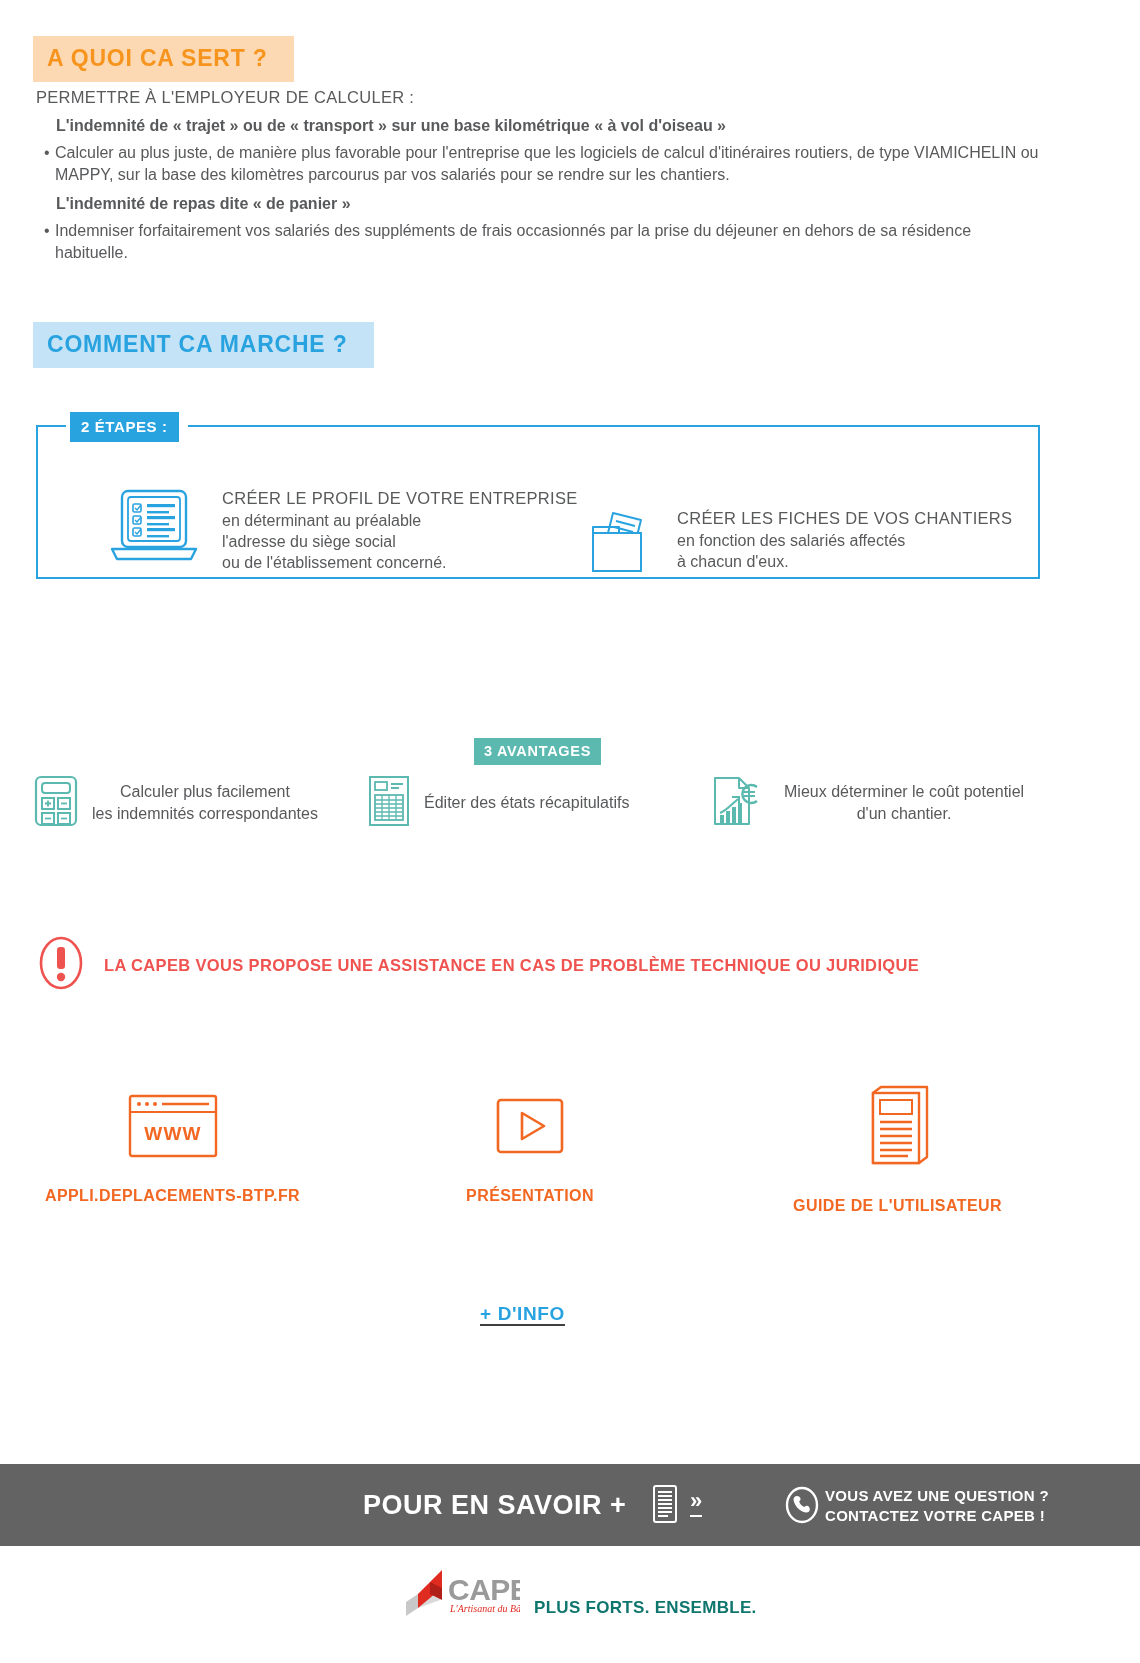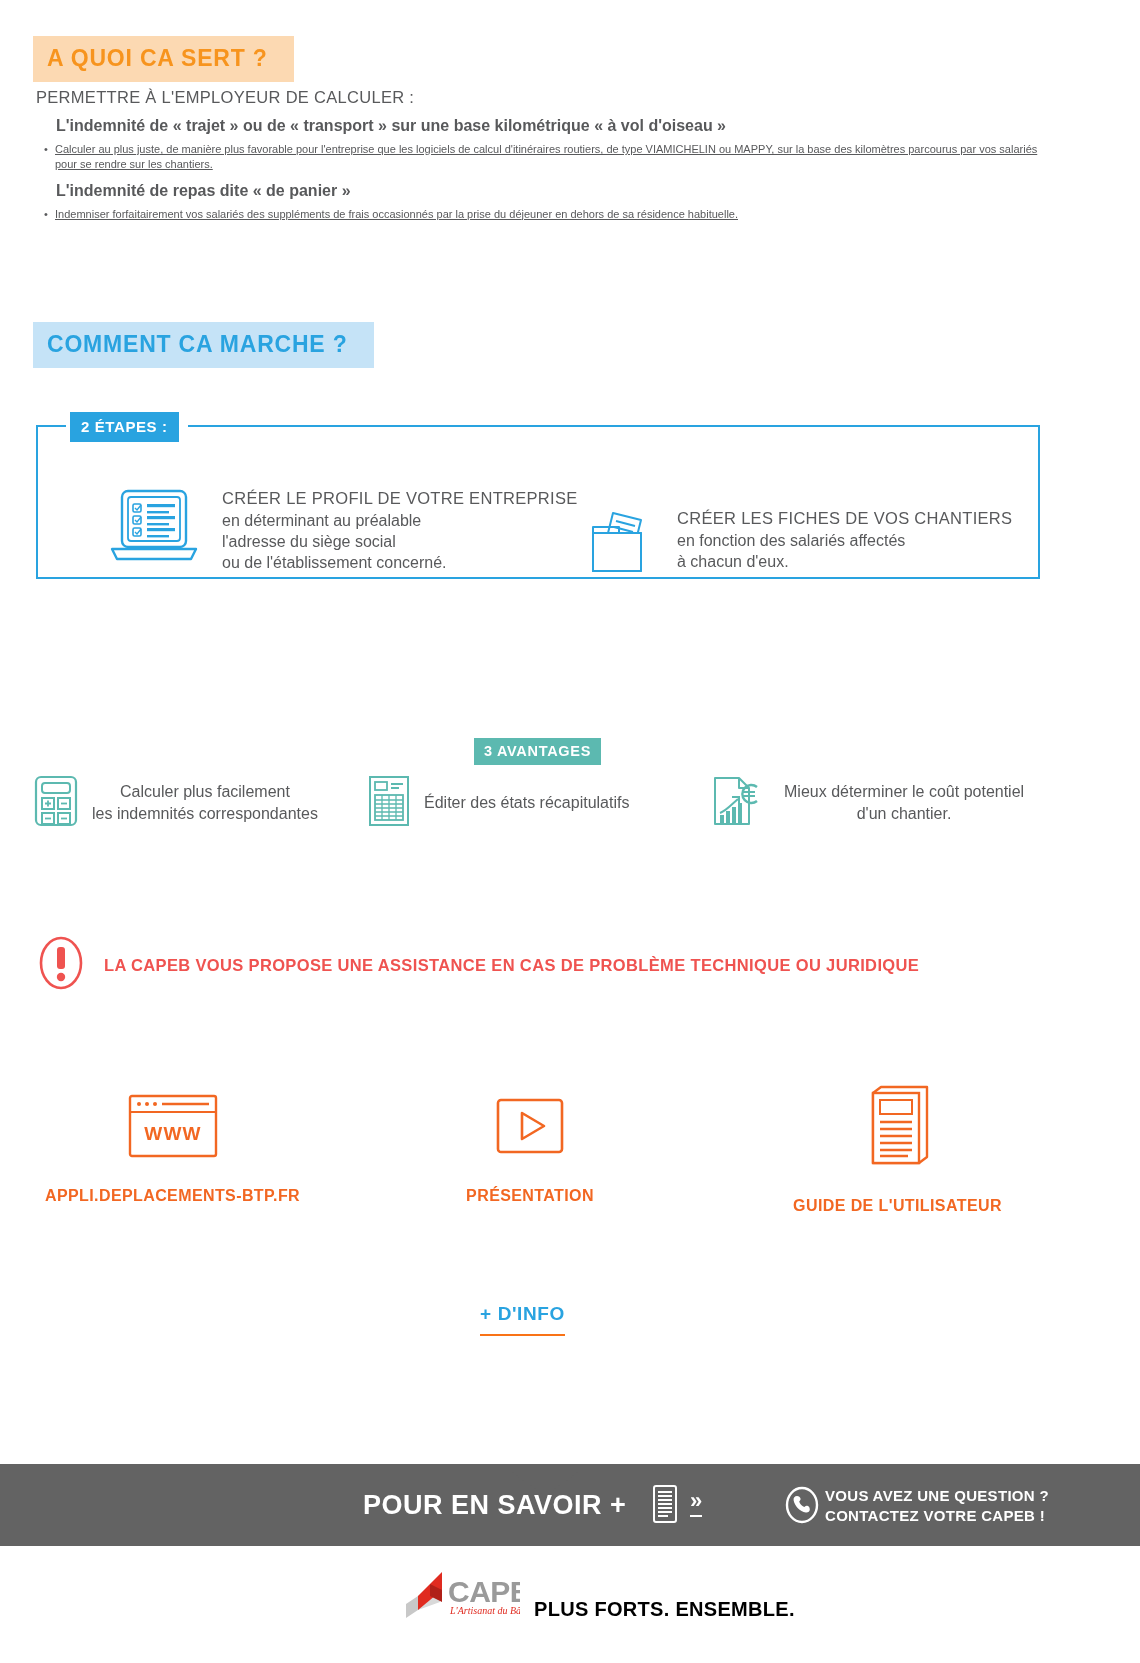--- a/index.html
+++ b/index.html
@@ -40,13 +40,12 @@
     margin: 10px 0 7px 20px;
   }
   .intro-bullet {
-    font-size: 11px;
+    font-size: 16px;
     color: #58595b;
     line-height: 1.35;
     margin-left: 8px;
     padding-left: 11px;
     position: relative;
-    text-decoration: underline;
   }
   .intro-bullet::before {
     content: "\2022";

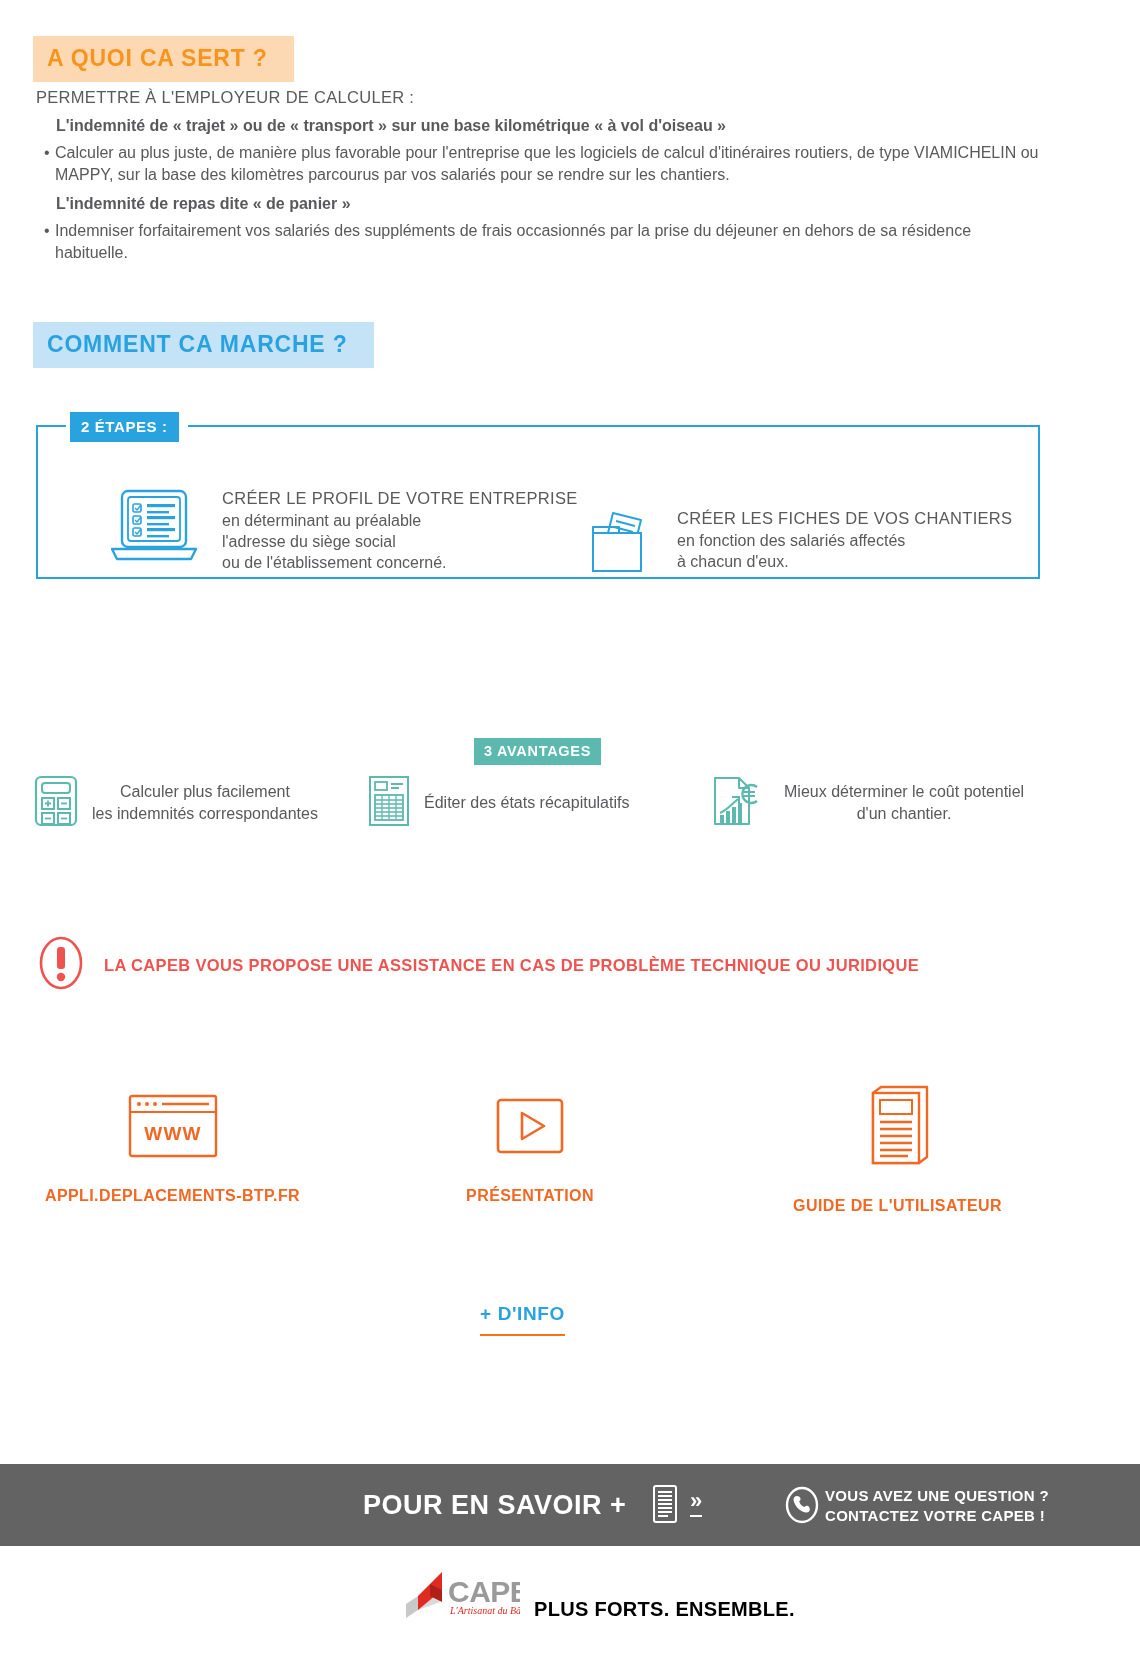--- a/index.html
+++ b/index.html
@@ -156,8 +156,8 @@
     font-size: 19px;
     font-weight: bold;
     letter-spacing: 0.6px;
-    border-bottom: 2px solid #f97316;
-    padding-bottom: 10px;
+    border-bottom: 2px solid #404040;
+    padding-bottom: 0;
   }
 
   

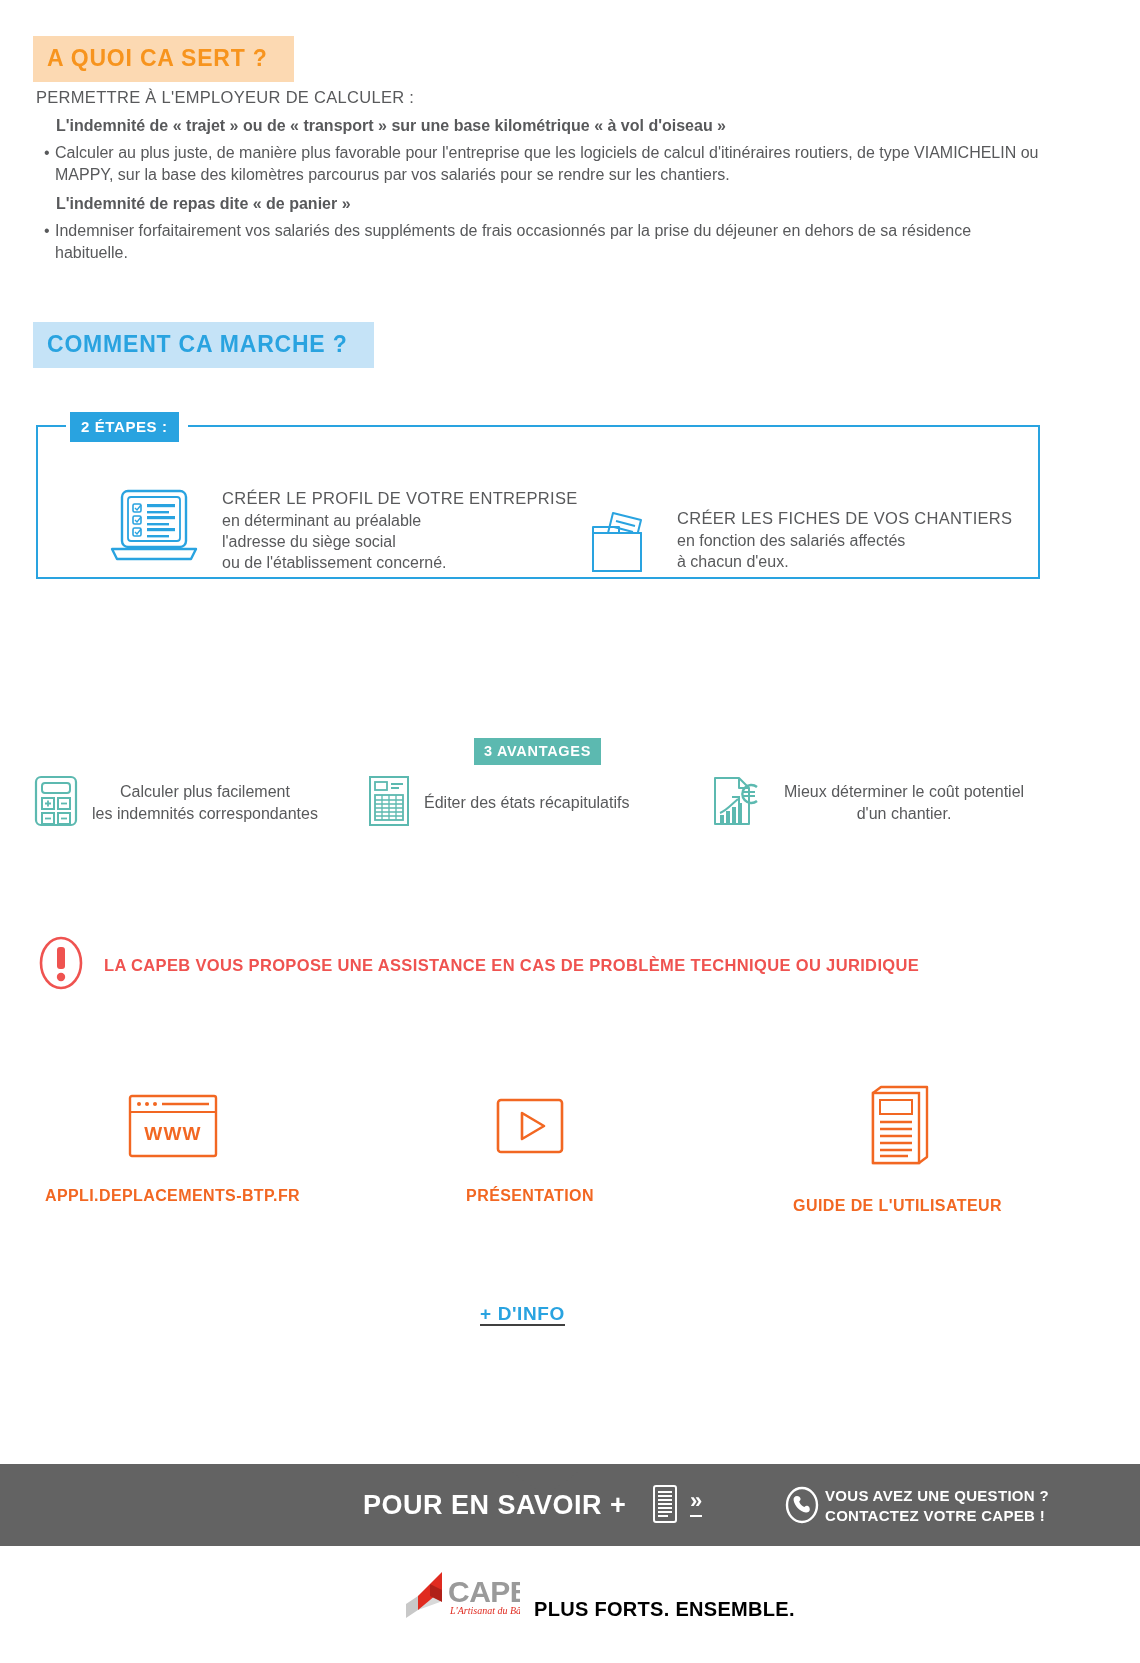--- a/index.html
+++ b/index.html
@@ -212,8 +212,8 @@
   #logo { position: absolute; left: 400px; top: 1566px; display: flex; align-items: center; }
   #logo-tag {
     margin-left: 14px;
-    color: #000000;
-    font-size: 20px;
+    color: #0f766e;
+    font-size: 17px;
     font-weight: bold;
     letter-spacing: 0.3px;
     margin-top: 32px;

